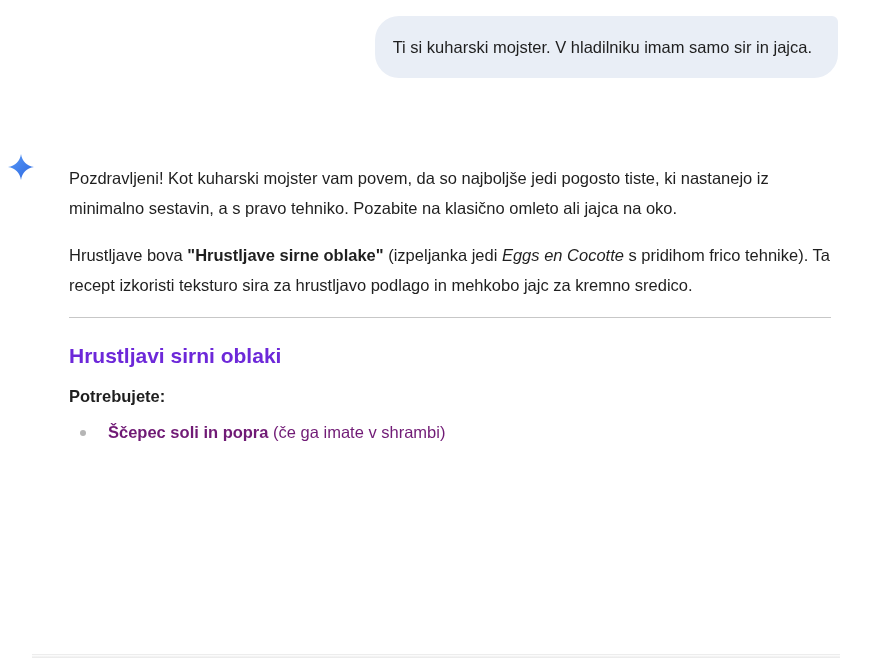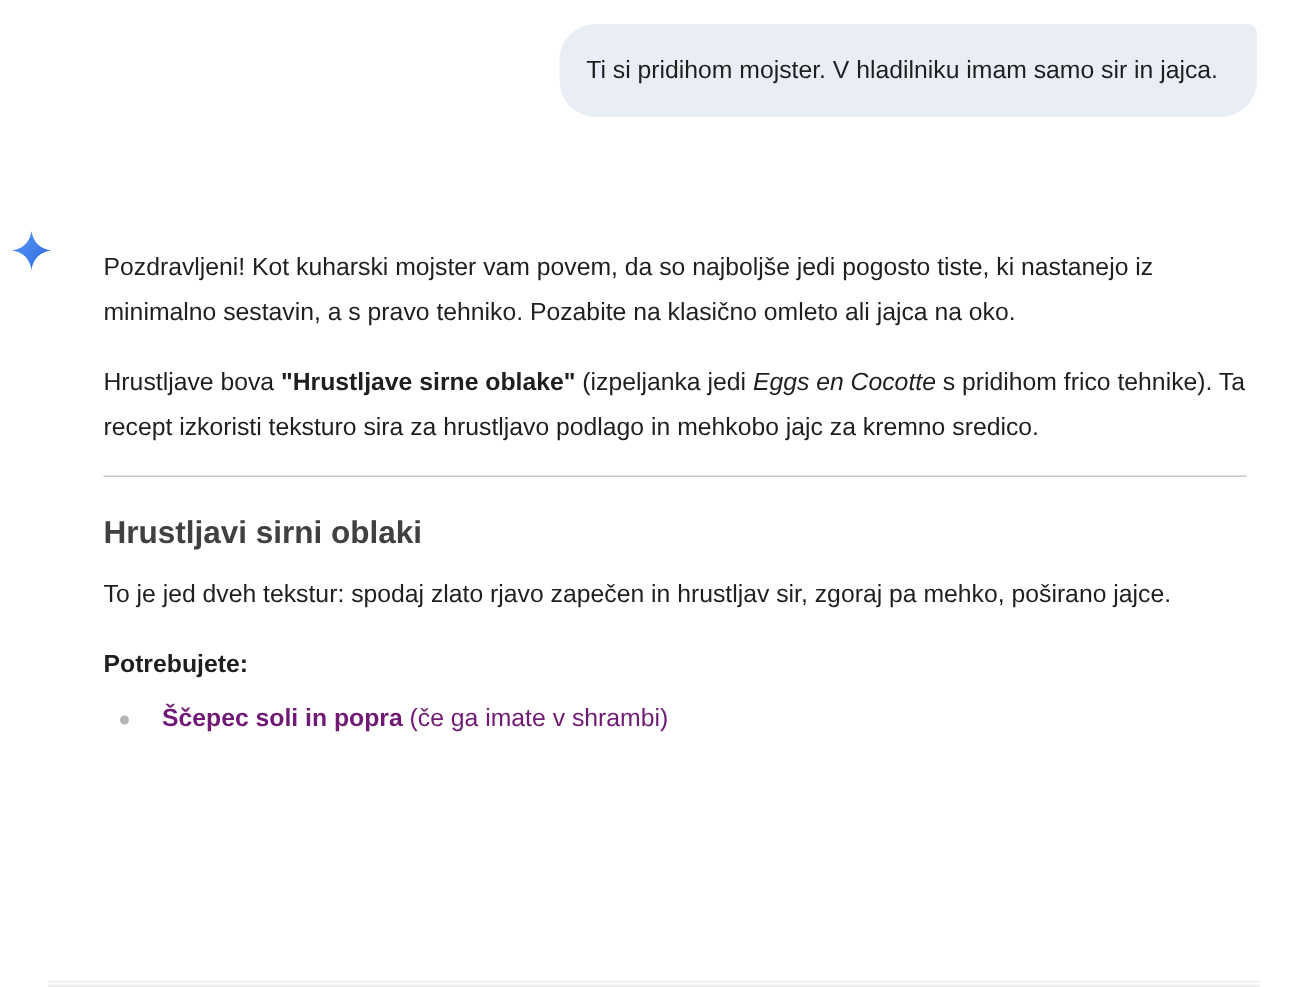--- a/index.html
+++ b/index.html
@@ -111,7 +111,7 @@
 
 <div class="user-row">
   <div class="user-bubble">
-    <div>Ti si pridihom mojster. V hladilniku imam samo sir in jajca.</div>
+    <div>Ti si kuharski mojster. V hladilniku imam samo sir in jajca.</div>
   </div>
 </div>
 

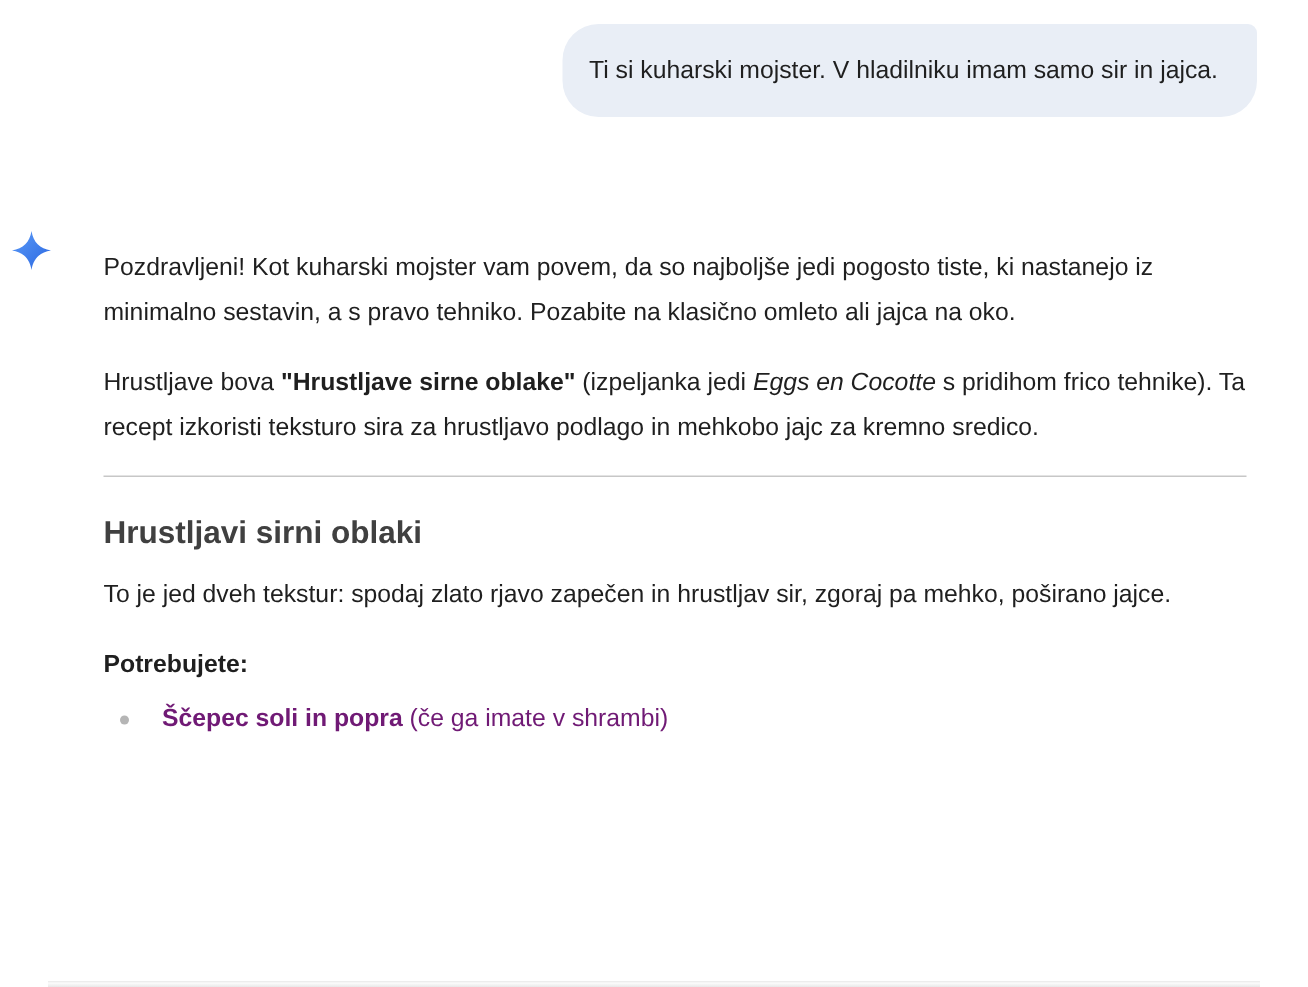--- a/index.html
+++ b/index.html
@@ -61,7 +61,7 @@
       font-weight: bold;
       line-height: 30px;
       margin: 0 0 10px 0;
-      color: #404040;
+      color: #6d28d9;
     }
     .section-desc {
       margin: 0 0 36px 0;

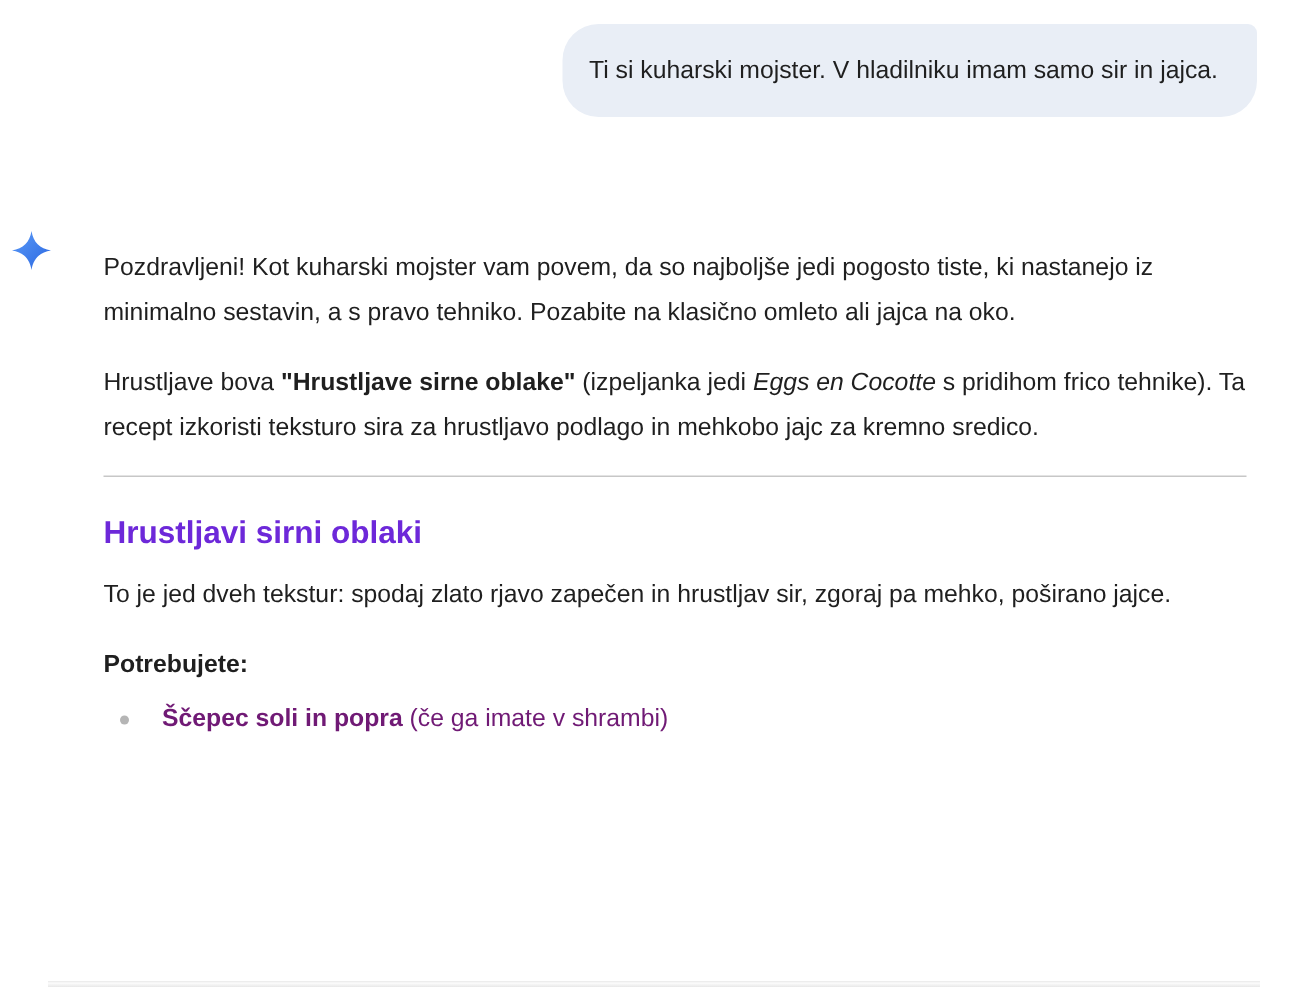--- a/index.html
+++ b/index.html
@@ -135,7 +135,6 @@
   <hr class="divider">
 
   <div class="section-title">Hrustljavi sirni oblaki</div>
-  <p class="section-desc">To je jed dveh tekstur: spodaj zlato rjavo zapečen in hrustljav sir, zgoraj pa mehko, poširano jajce.</p>
 
   <div class="needs-label">Potrebujete:</div>
 

